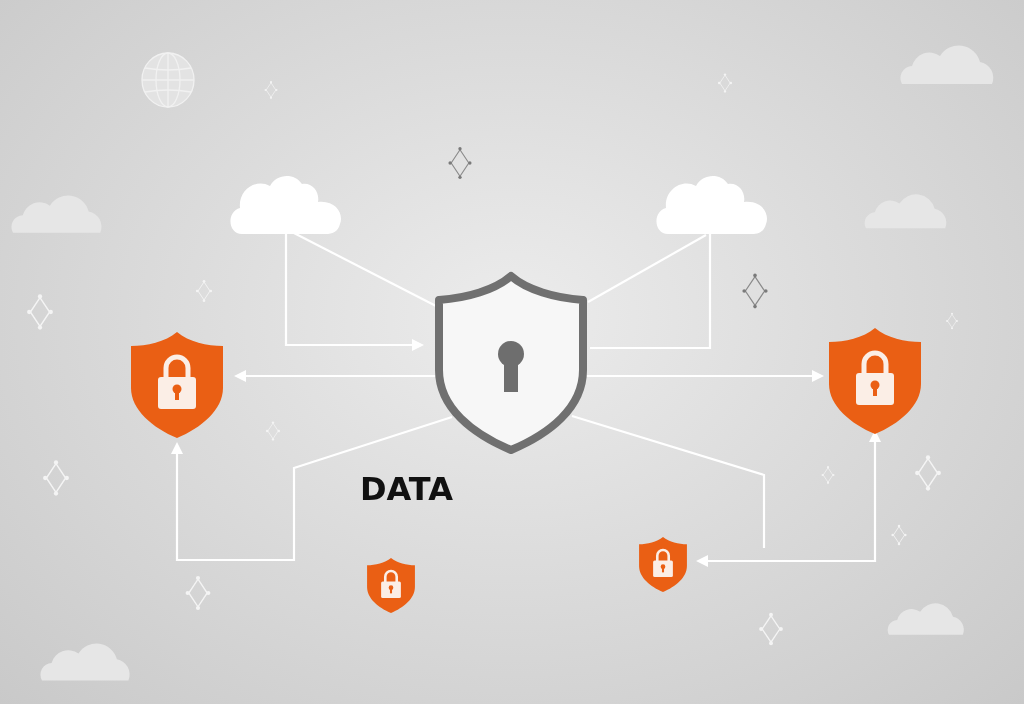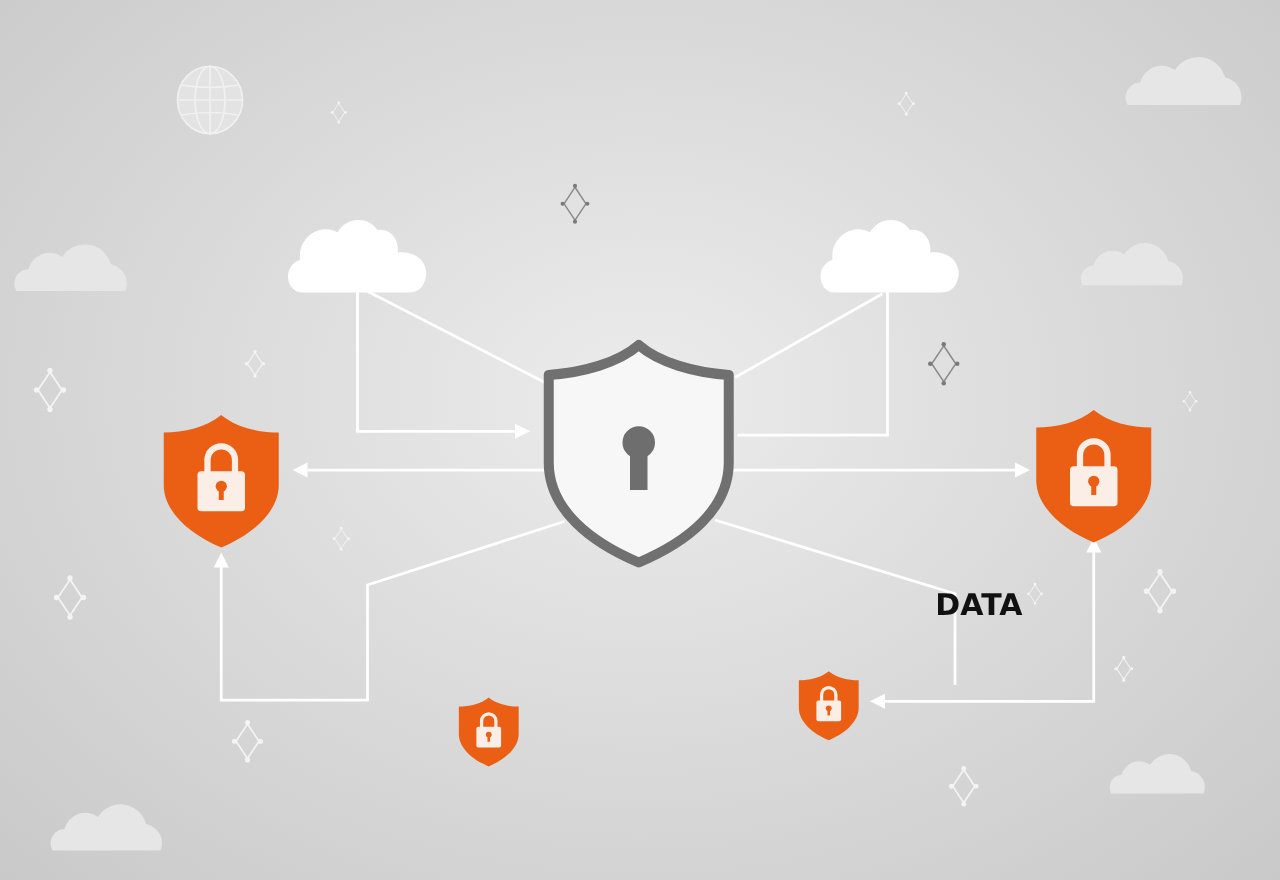--- a/index.html
+++ b/index.html
@@ -12,8 +12,8 @@
   svg.scene { position: absolute; left: 0; top: 0; }
   .label {
     position: absolute; left: 0; width: 823px; top: 470px;
-    text-align: right; font-family: "DejaVu Sans", sans-serif;
-    font-weight: bold; font-size: 24px; color: #111; letter-spacing: 0px;
+    text-align: center; font-family: "DejaVu Sans", sans-serif;
+    font-weight: bold; font-size: 32px; color: #111; letter-spacing: 0px;
   }
   .label span { display: inline-block; transform: translateX(-5px); }
 </style>

